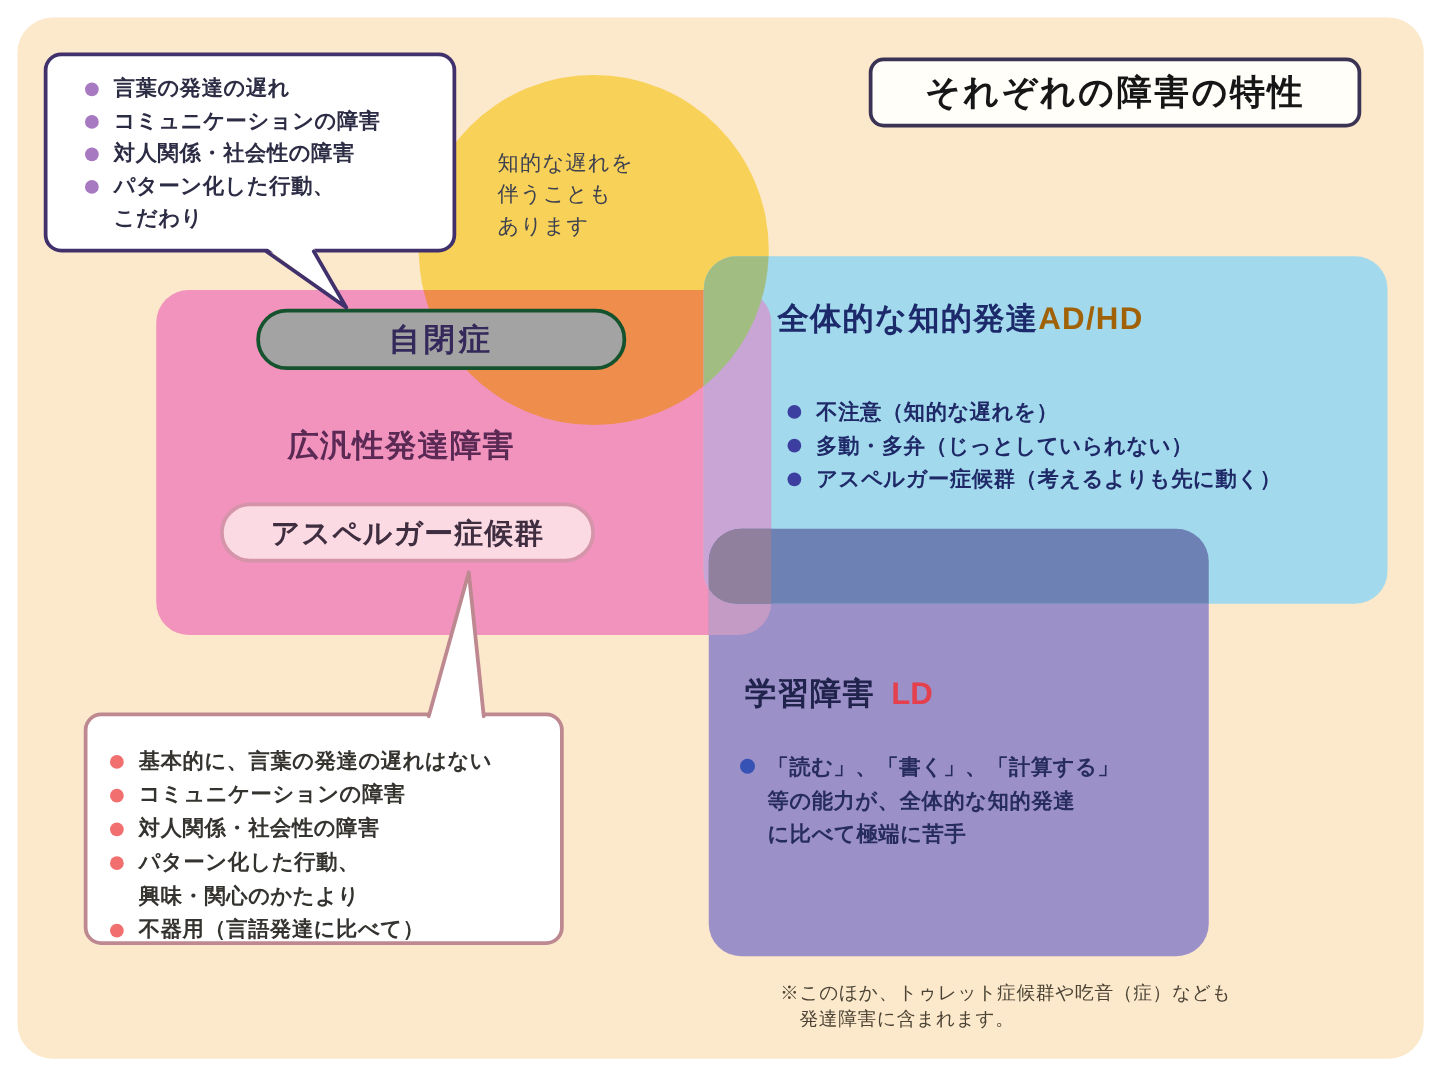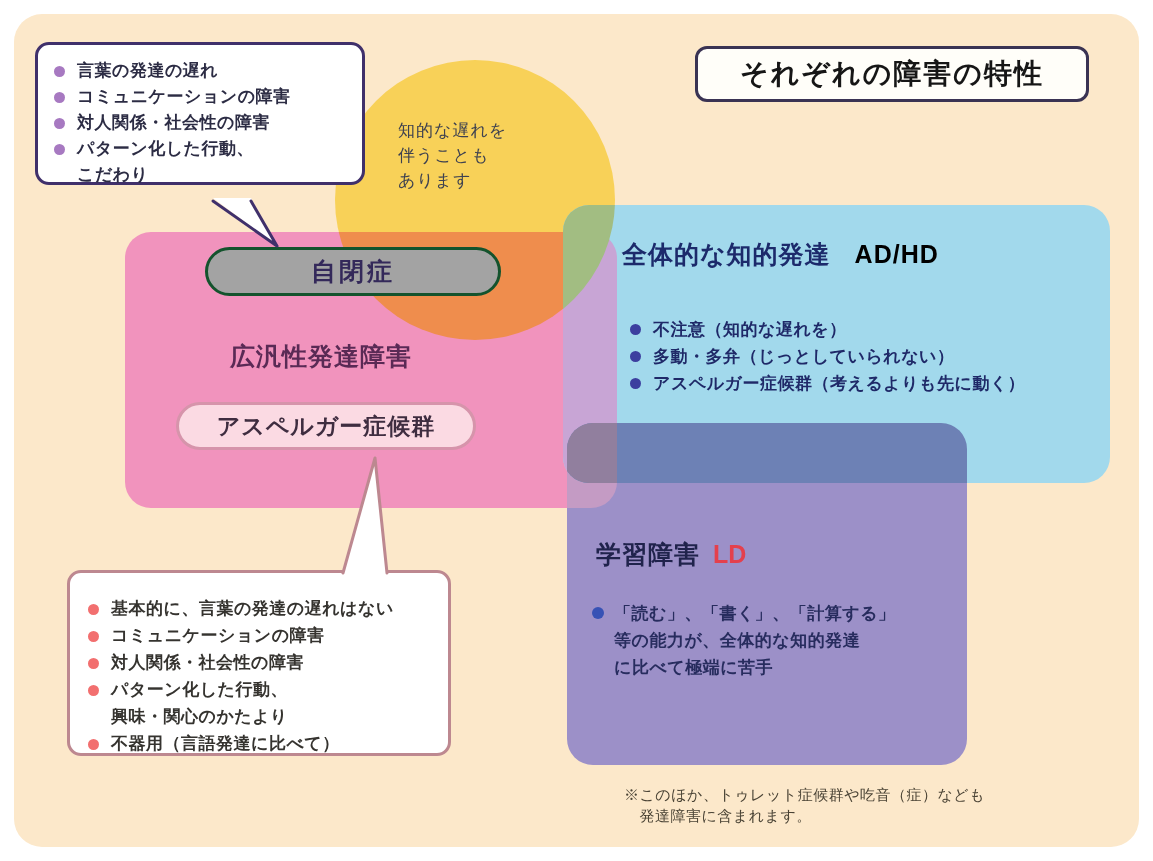--- a/index.html
+++ b/index.html
@@ -28,7 +28,7 @@
   .title-box { position:absolute; left:695px; top:46px; width:394px; height:56px; background:#fffef9; border:3px solid #3a3353; border-radius:12px; display:flex; align-items:center; justify-content:center; font-weight:bold; font-size:28px; color:#161616; letter-spacing:2px; }
 
   .bubble { position:absolute; background:#ffffff; border-radius:14px; }
-  .bubble-top { left:35px; top:42px; width:330px; height:143px; border:3px solid #40306b; padding:13px 6px; }
+  .bubble-top { left:35px; top:42px; width:330px; height:160px; border:3px solid #40306b; padding:13px 20px; }
   .bubble-bottom { left:67px; top:570px; width:384px; height:186px; border:3px solid #bd8890; padding:22px 8px; }
 
   .li { display:flex; align-items:flex-start; }

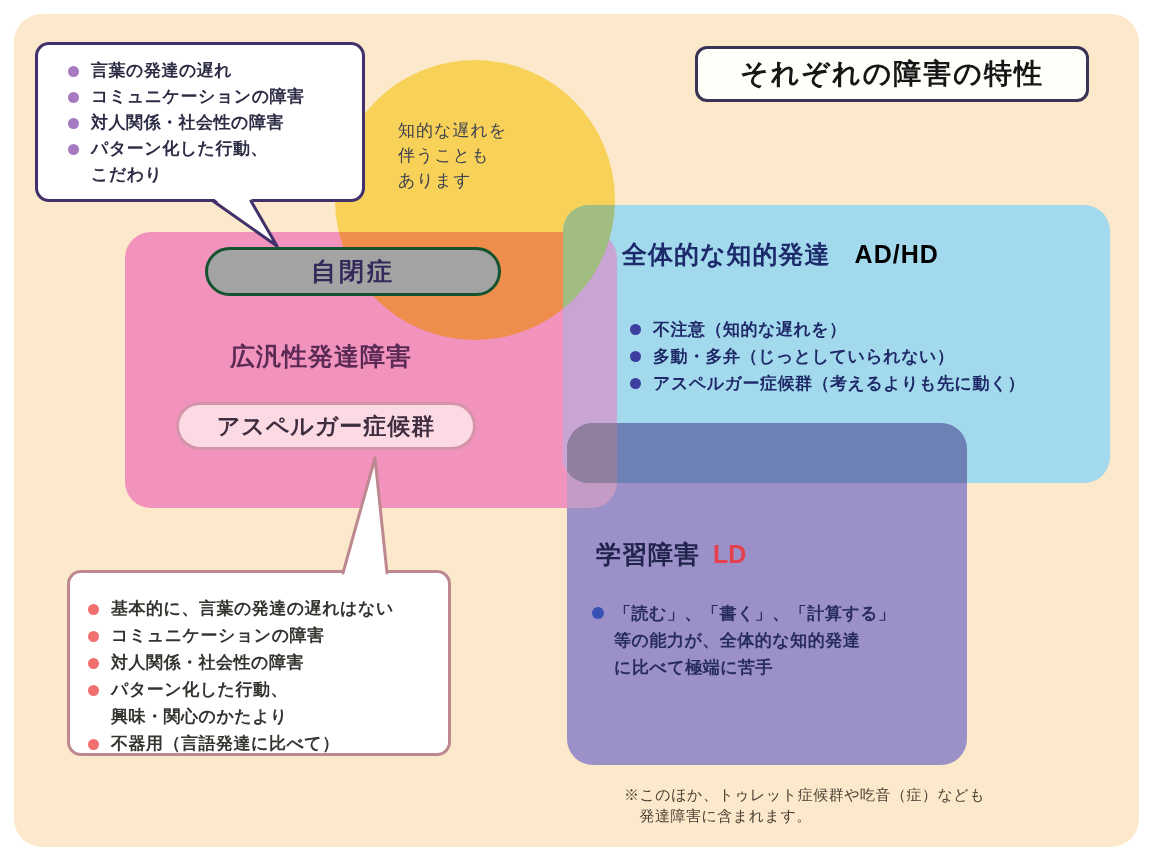--- a/index.html
+++ b/index.html
@@ -46,7 +46,7 @@
 
   .adhd-title { position:absolute; left:622px; top:238px; display:flex; align-items:baseline; font-weight:bold; font-size:25px; }
   .adhd-title .jp { color:#1c2a6b; letter-spacing:1px; }
-  .adhd-title .en { color:#000000; margin-left:24px; letter-spacing:1px; }
+  .adhd-title .en { color:#a16207; letter-spacing:1px; }
   .adhd-list { position:absolute; left:620px; top:316px; }
   .adhd-list .dot { background:#3c3f9f; margin-top:8px; }
   .adhd-list .txt { color:#1f2968; line-height:27px; }

